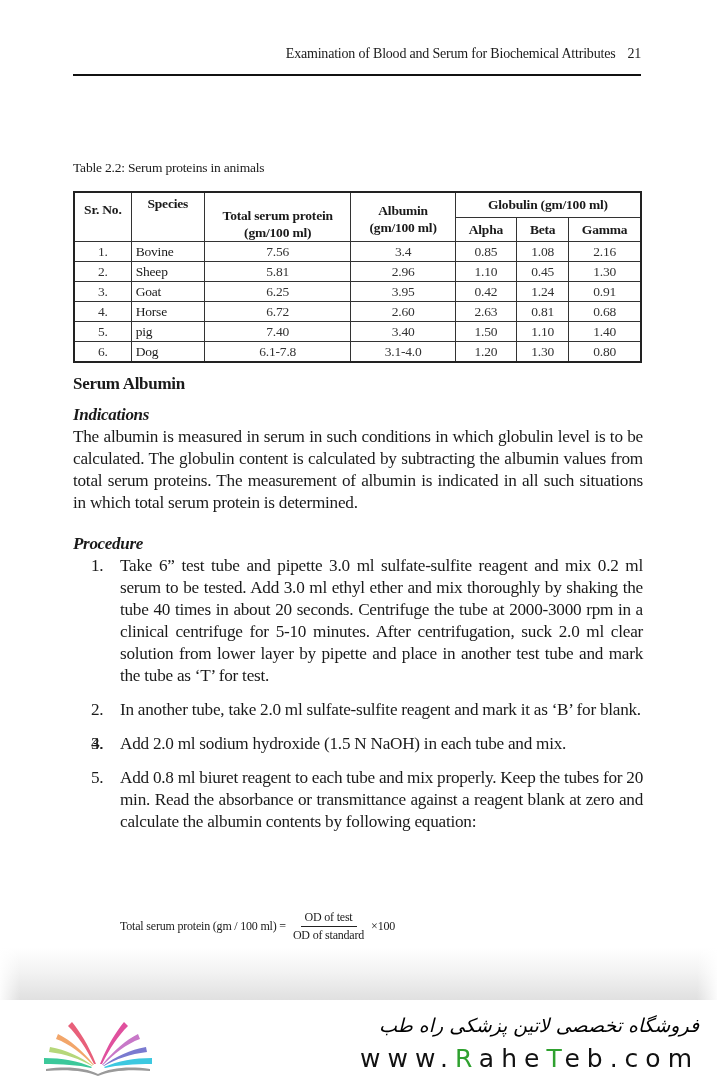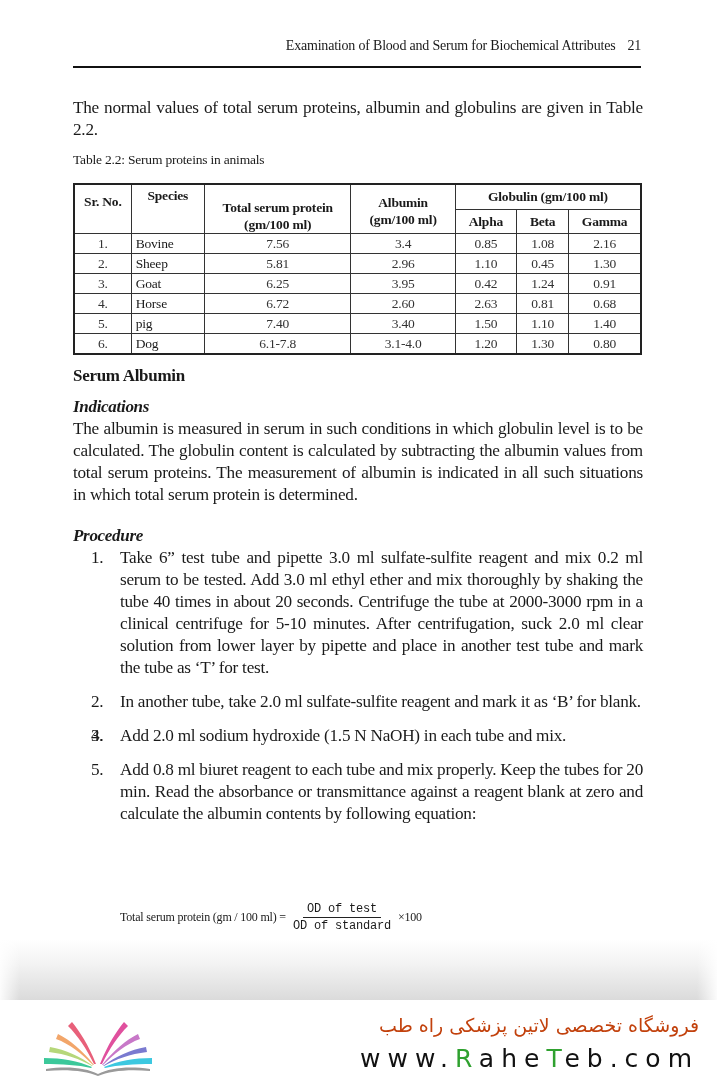--- a/index.html
+++ b/index.html
@@ -9,7 +9,7 @@
     font-family: "Liberation Serif", "DejaVu Serif", serif;
   }
   .page {
-    position: absolute; left: 0; top: 0; width: 717px; height: 1000px;
+    position: absolute; left: 0; top: 8px; width: 717px; height: 1000px;
     background: linear-gradient(to bottom, #ffffff 0px, #ffffff 940px, #f2f2f2 965px, #dcdcdc 998px, #dadada 1000px);
   }
   .page::after {

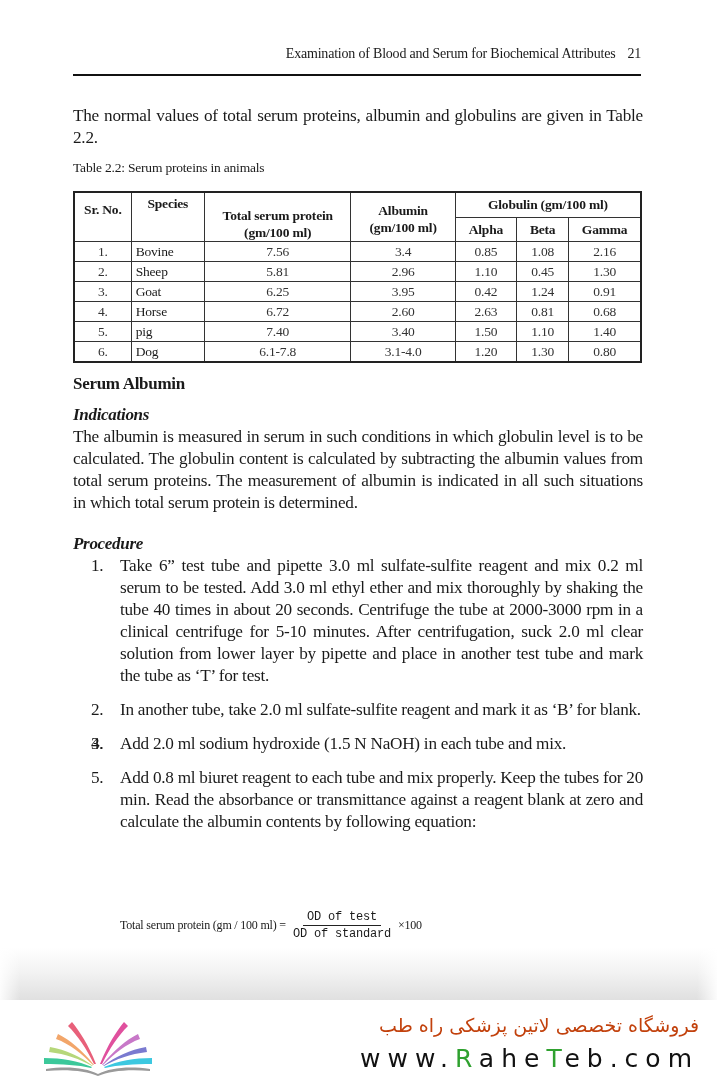--- a/index.html
+++ b/index.html
@@ -82,7 +82,6 @@
   </div>
   <div class="rule"></div>
 
-  <p class="para intro" style="margin:0">The normal values of total serum proteins, albumin and globulins are given in Table 2.2.</p>
 
   <div class="caption">
     <b>Table 2.2:</b><span> Serum proteins in animals</span>

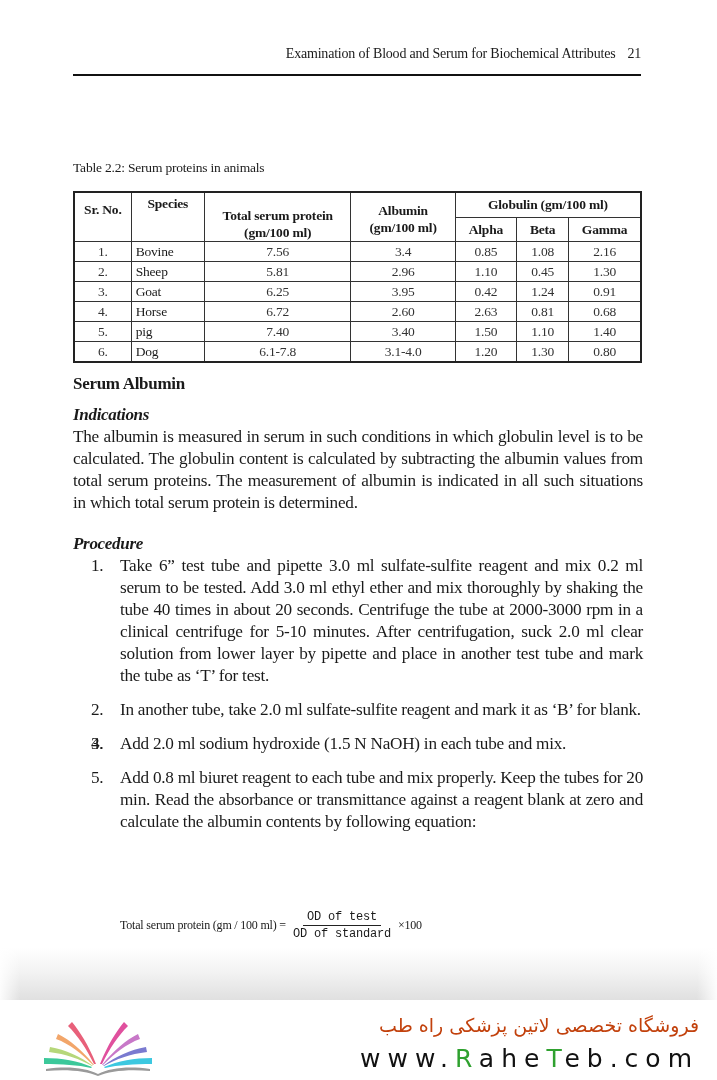--- a/index.html
+++ b/index.html
@@ -56,7 +56,7 @@
   .eq {
     position: absolute; left: 120px; top: 902px; font-size: 12px; display: flex; align-items: center; letter-spacing: -0.2px;
   }
-  .frac { display: inline-flex; flex-direction: column; align-items: center; margin: 0 3px; font-family: Liberation Mono, monospace; }
+  .frac { display: inline-flex; flex-direction: column; align-items: center; margin: 0 3px; }
   .frac .num-t { padding: 0 4px 1px; border-bottom: 1px solid #222; }
   .frac .den-t { padding: 1px 4px 0; }
   .footer {

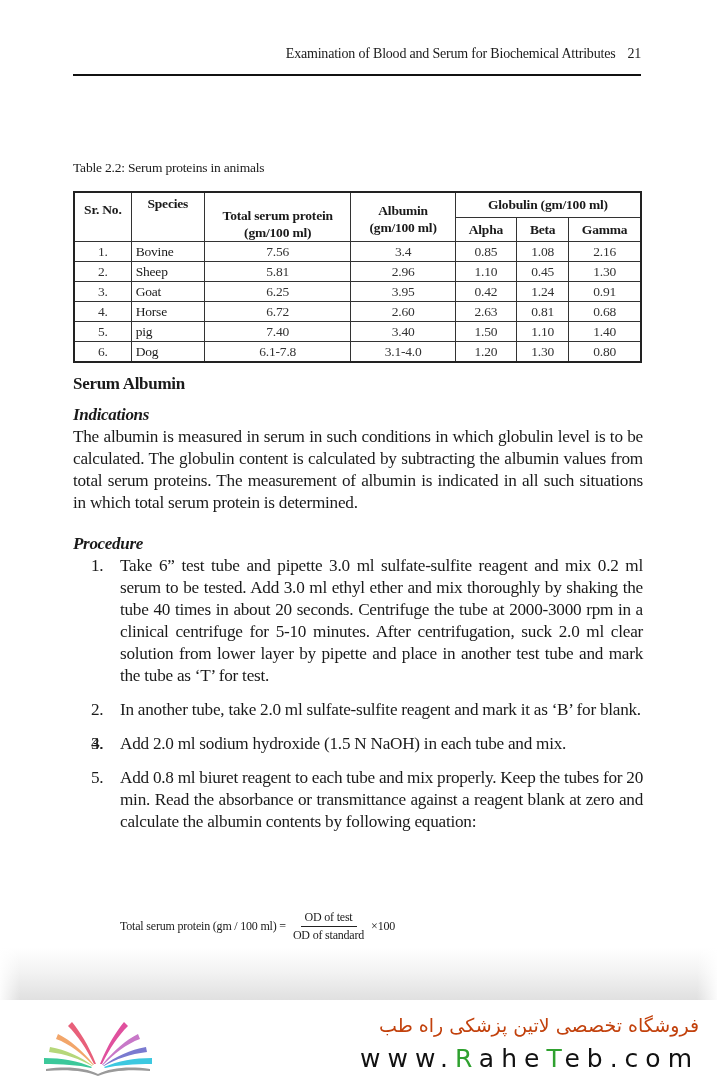--- a/index.html
+++ b/index.html
@@ -65,7 +65,7 @@
   .logo { position: absolute; left: 38px; top: 14px; width: 120px; height: 62px; }
   .brand-fa {
     position: absolute; right: 18px; top: 14px; font-family: "DejaVu Sans", sans-serif;
-    font-size: 19px; direction: rtl; color: #c2410c;
+    font-size: 19px; direction: rtl; color: #000000; font-style: italic;
   }
   .brand-url {
     position: absolute; right: 18px; top: 44px; font-family: "DejaVu Sans", sans-serif;

